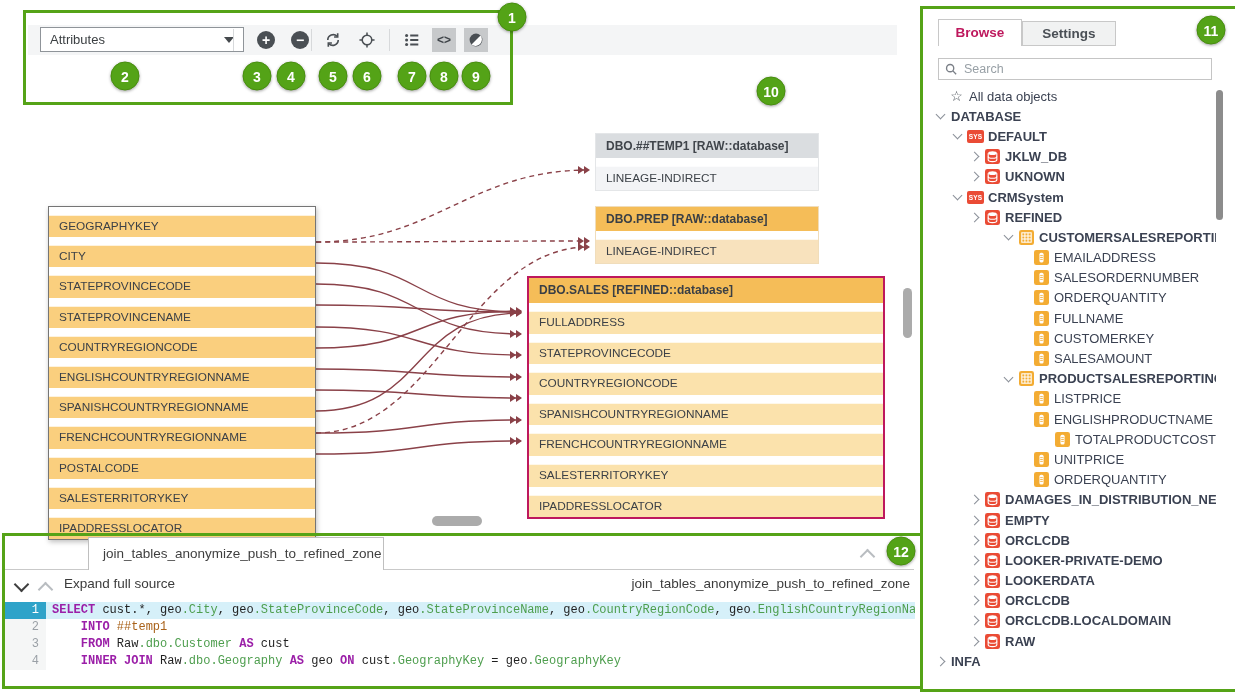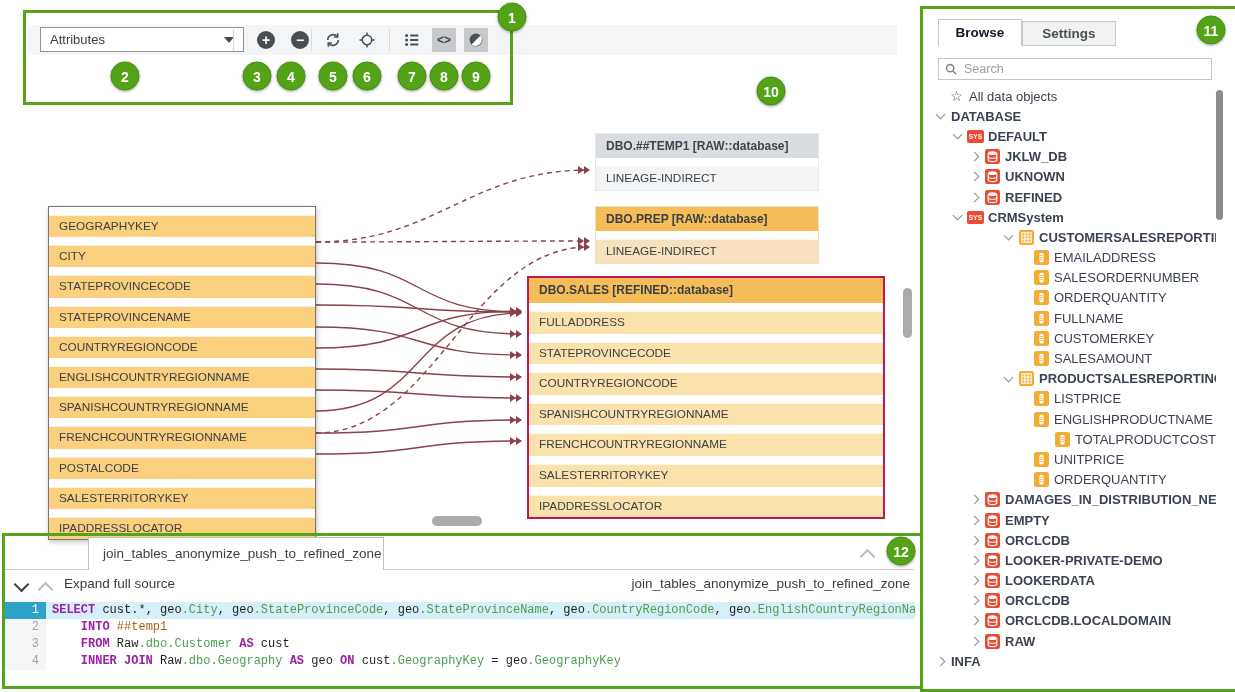--- a/index.html
+++ b/index.html
@@ -49,7 +49,7 @@
 
   
   .side-tab{position:absolute;box-sizing:border-box;font-size:13.5px;font-weight:bold;text-align:center;z-index:4;}
-  .tab-active{background:#fff;border:1px solid #C8C8C8;border-bottom:none;color:#0f172a;}
+  .tab-active{background:#fff;border:1px solid #C8C8C8;border-bottom:none;color:#be185d;}
   .tab-inactive{background:#F1F2F2;border:1px solid #C8C8C8;color:#4a4f55;}
   .searchbox{position:absolute;left:938px;top:58px;width:274px;height:22px;background:#fff;
              border:1px solid #C5C5C5;box-sizing:border-box;display:flex;align-items:center;}

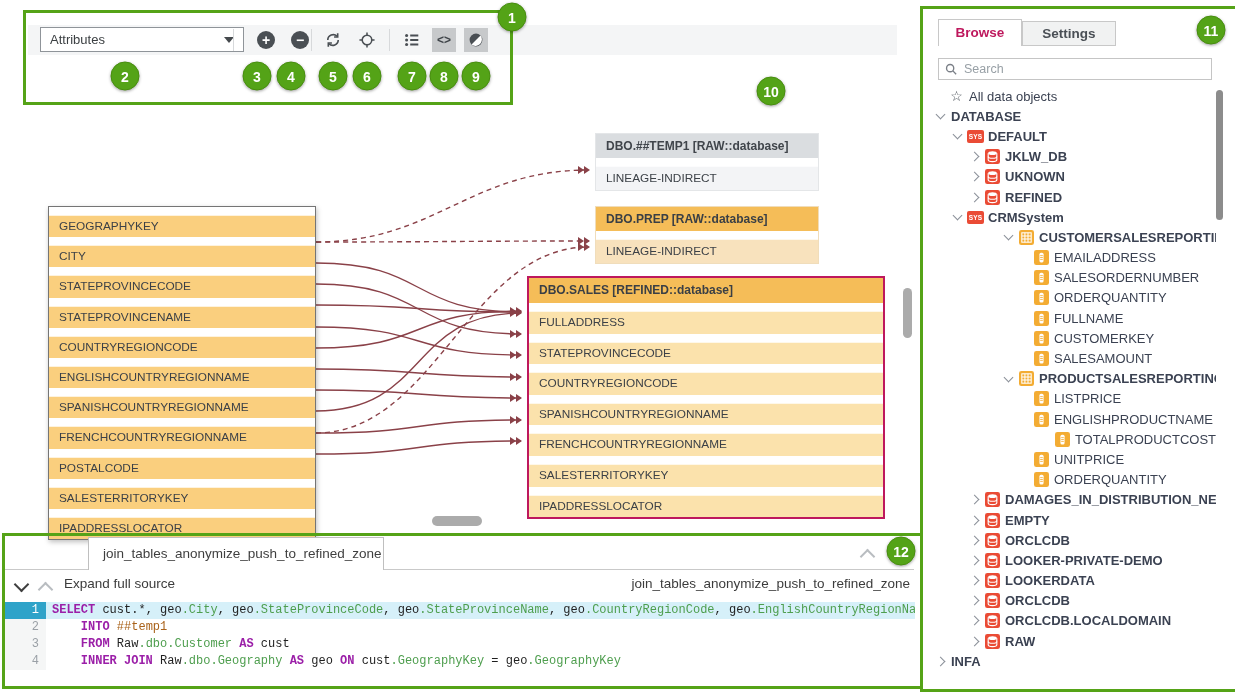--- a/index.html
+++ b/index.html
@@ -252,24 +252,24 @@
         </span>
         <span class="lab b">UKNOWN</span>
       </div>
-      <div class="trow" style="padding-left: 38px;">
-        <span class="chev right"></span>
-        <span class="ticon">
-          <svg width="15" height="15" viewBox="0 0 16 16">
-            <rect width="16" height="16" rx="2.5" fill="#EA4B35"></rect>
-            <ellipse cx="8" cy="4.4" rx="4.6" ry="1.9" fill="#fff"></ellipse>
-            <path d="M3.4 4.4 v7 c0 1.1 2.1 2 4.6 2 s4.6-.9 4.6-2 V4.4" fill="none" stroke="#fff" stroke-width="1.2"></path>
-            <path d="M3.4 7.9 c0 1.1 2.1 2 4.6 2 s4.6-.9 4.6-2" fill="none" stroke="#fff" stroke-width="1.2"></path>
-          </svg>
-        </span>
-        <span class="lab b">REFINED</span>
-      </div>
       <div class="trow" style="padding-left: 21px;">
         <span class="chev down"></span>
         <span class="ticon">
           <span class="sysbadge">SYS</span>
         </span>
         <span class="lab b">CRMSystem</span>
+      </div>
+      <div class="trow" style="padding-left: 38px;">
+        <span class="chev right"></span>
+        <span class="ticon">
+          <svg width="15" height="15" viewBox="0 0 16 16">
+            <rect width="16" height="16" rx="2.5" fill="#EA4B35"></rect>
+            <ellipse cx="8" cy="4.4" rx="4.6" ry="1.9" fill="#fff"></ellipse>
+            <path d="M3.4 4.4 v7 c0 1.1 2.1 2 4.6 2 s4.6-.9 4.6-2 V4.4" fill="none" stroke="#fff" stroke-width="1.2"></path>
+            <path d="M3.4 7.9 c0 1.1 2.1 2 4.6 2 s4.6-.9 4.6-2" fill="none" stroke="#fff" stroke-width="1.2"></path>
+          </svg>
+        </span>
+        <span class="lab b">REFINED</span>
       </div>
       <div class="trow" style="padding-left: 72px;">
         <span class="chev down"></span>

